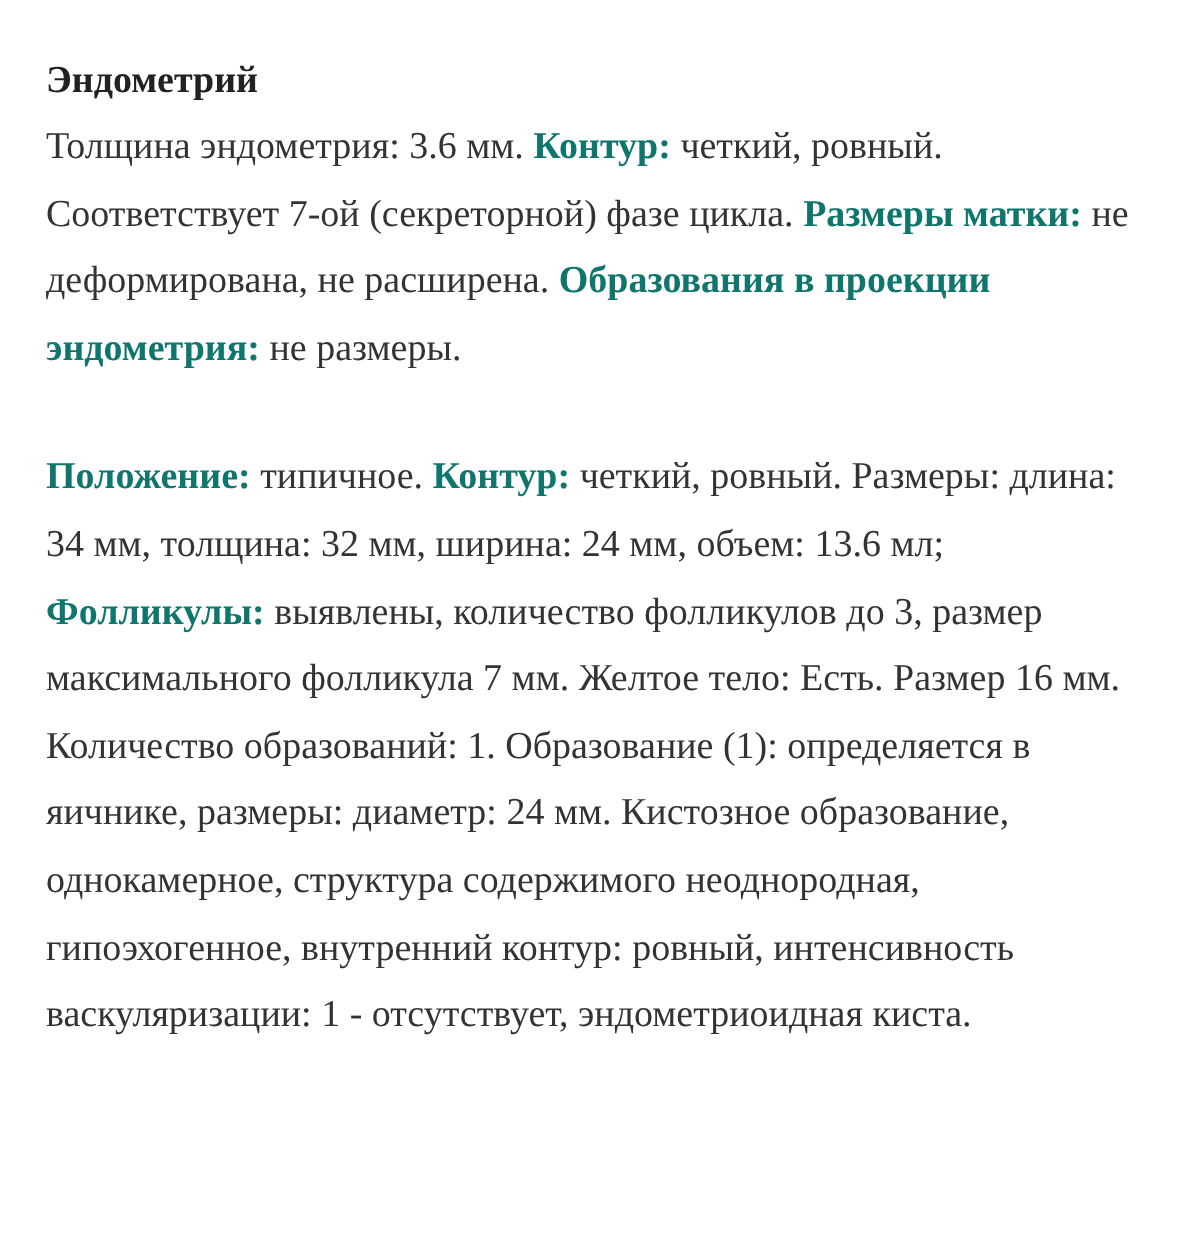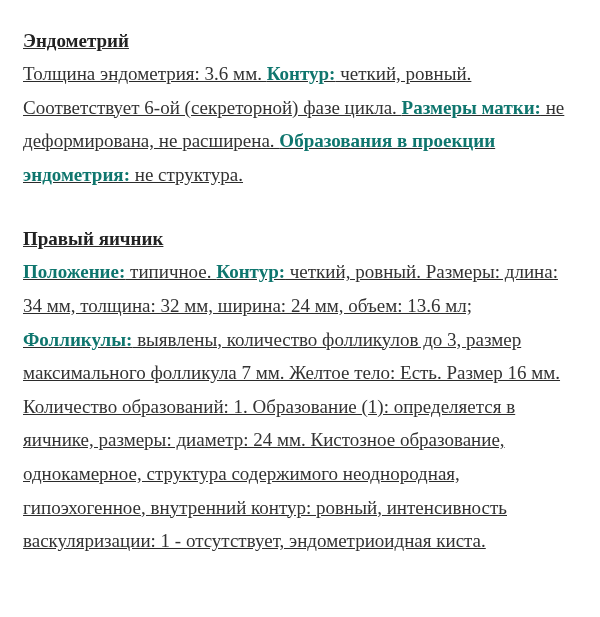--- a/index.html
+++ b/index.html
@@ -8,7 +8,7 @@
       font-family: "Liberation Serif", "DejaVu Serif", serif;
       color: #2b2b2b;
     }
-    .doc { padding: 24px 20px 0 23px; text-decoration: underline; }
+    .doc { padding: 24px 20px 0 23px; }
     .section { margin: 0; }
     .section + .section { margin-top: 31px; }
     .heading {

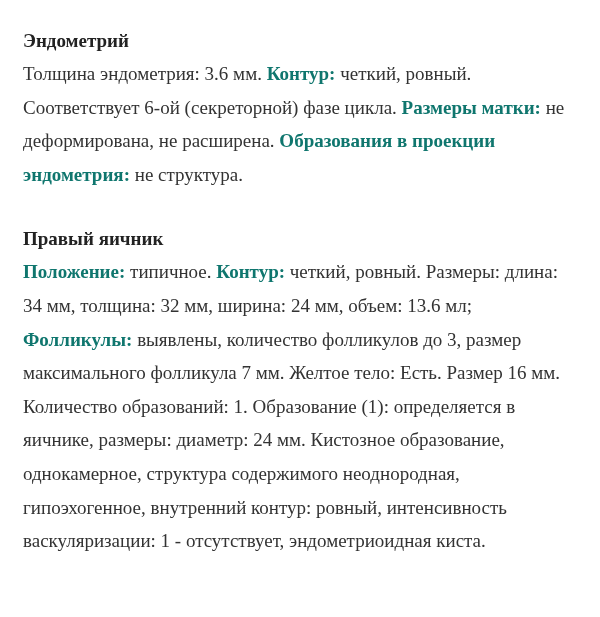--- a/index.html
+++ b/index.html
@@ -27,7 +27,7 @@
 
   <div class="section">
     <p class="heading">Эндометрий</p>
-    <p class="para"><span>Толщина эндометрия: 3.6 мм. </span><b>Контур:</b><span> четкий, ровный. Соответствует 6-ой (секреторной) фазе цикла. </span><b>Размеры матки:</b><span> не деформирована, не расширена. </span><b>Образования в проекции эндометрия:</b><span> не структура.</span></p>
+    <p class="para"><span>Толщина эндометрия: 3.6 мм. </span><b>Контур:</b><span> четкий, ровный. Соответствует 7-ой (секреторной) фазе цикла. </span><b>Размеры матки:</b><span> не деформирована, не расширена. </span><b>Образования в проекции эндометрия:</b><span> не структура.</span></p>
   </div>
 
   <div class="section">

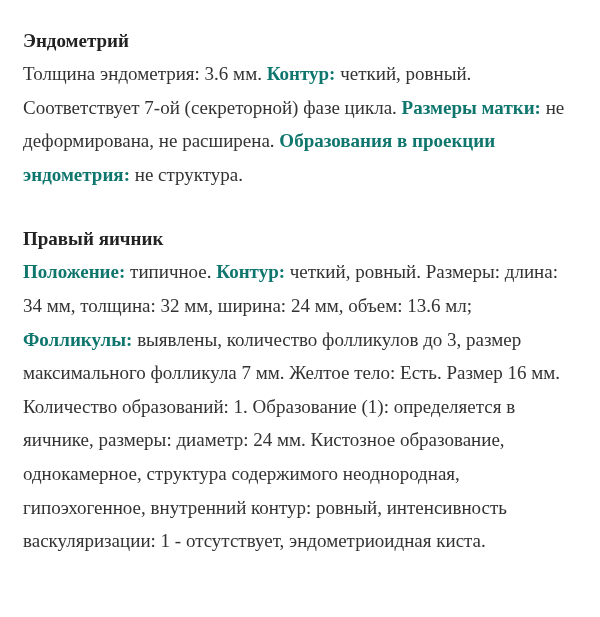--- a/index.html
+++ b/index.html
@@ -27,7 +27,7 @@
 
   <div class="section">
     <p class="heading">Эндометрий</p>
-    <p class="para"><span>Толщина эндометрия: 3.6 мм. </span><b>Контур:</b><span> четкий, ровный. Соответствует 7-ой (секреторной) фазе цикла. </span><b>Размеры матки:</b><span> не деформирована, не расширена. </span><b>Образования в проекции эндометрия:</b><span> не структура.</span></p>
+    <p class="para"><span>Толщина эндометрия: 3.6 мм. </span><b>Контур:</b><span> четкий, ровный. Соответствует 7-ой (секреторной) фазе цикла. </span><b>Размеры матки:</b><span> не деформирована, не расширена. </span><b>Образования в проекции эндометрия:</b><span> не размеры.</span></p>
   </div>
 
   <div class="section">

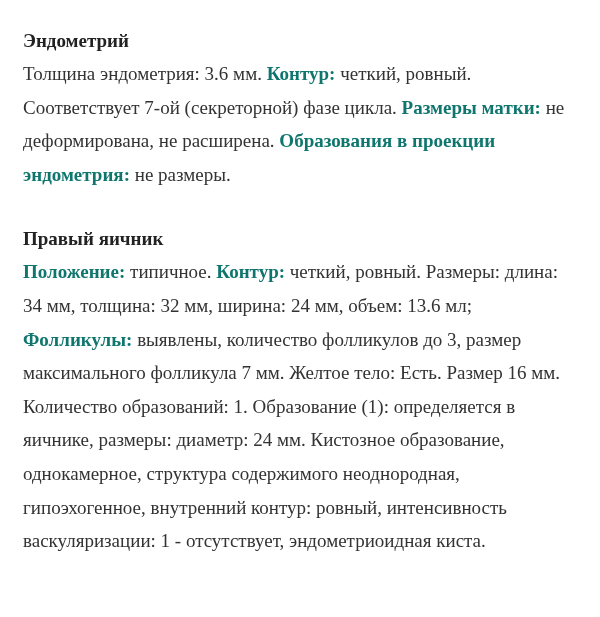--- a/index.html
+++ b/index.html
@@ -31,7 +31,6 @@
   </div>
 
   <div class="section">
-    <p class="heading">Правый яичник</p>
     <p class="para"><b>Положение:</b><span> типичное. </span><b>Контур:</b><span> четкий, ровный. Размеры: длина: 34 мм, толщина: 32 мм, ширина: 24 мм, объем: 13.6 мл; </span><b>Фолликулы:</b><span> выявлены, количество фолликулов до 3, размер максимального фолликула 7 мм. Желтое тело: Есть. Размер 16 мм. Количество образований: 1. Образование (1): определяется в яичнике, размеры: диаметр: 24 мм. Кистозное образование, однокамерное, структура содержимого неоднородная, гипоэхогенное, внутренний контур: ровный, интенсивность васкуляризации: 1 - отсутствует, эндометриоидная киста.</span></p>
   </div>
 

